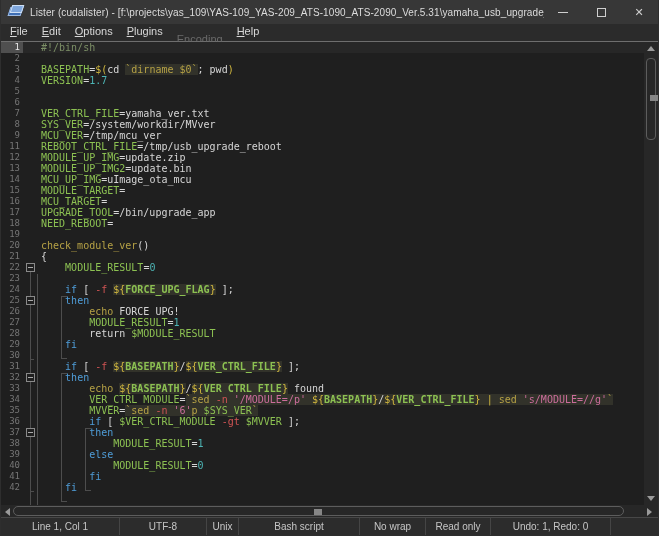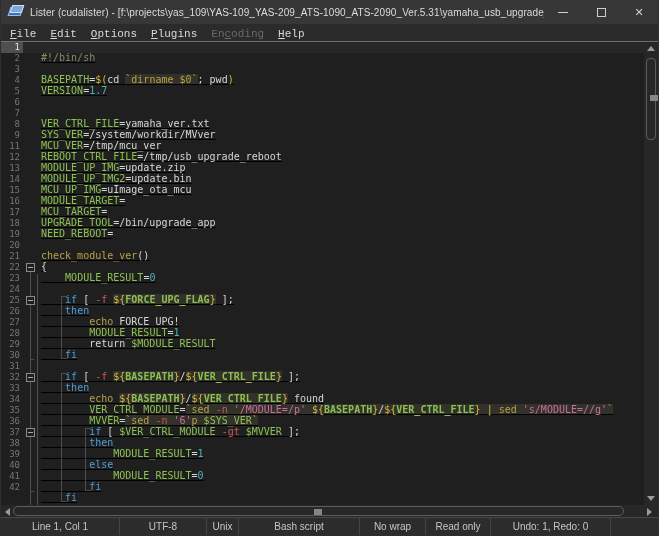--- a/index.html
+++ b/index.html
@@ -28,7 +28,7 @@
   
   .menubar {
     height:18px; background:#2b2b2b; border-bottom:1px solid #6e6e6e;
-    display:flex; align-items:flex-end; font-size:11px; color:#d8d8d8; padding-left:2px;font-family:Liberation Mono, monospace;
+    display:flex; align-items:flex-start; font-size:11px; color:#d8d8d8; padding-left:2px;
   }
   .menu-item { padding:1px 7px; white-space:nowrap; }
   .menu-item u { text-decoration:underline; }

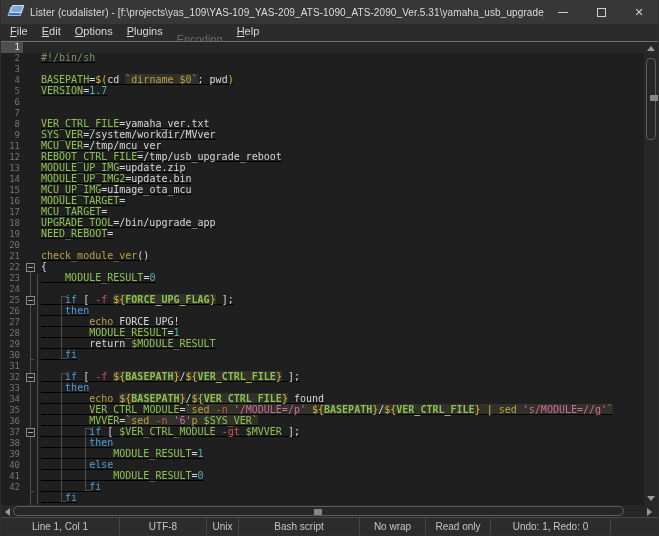--- a/index.html
+++ b/index.html
@@ -42,7 +42,7 @@
   .gutter-num { position:absolute; left:0; top:0; width:22px; height:11px;
     text-align:right; padding-right:3px; color:#757575; font-size:9px; line-height:11px; }
   .line.active .gutter-num { background:#4f4f4f; color:#e8e8e8; }
-  .line-text { position:absolute; left:40px; top:10px; white-space:pre;text-decoration:underline; }
+  .line-text { position:absolute; left:40px; top:0; white-space:pre; }
   .tok-p { color:#d6d6d6; }
   .tok-c { color:#7c8f66; }
   .tok-k { color:#4f9dd8; }

